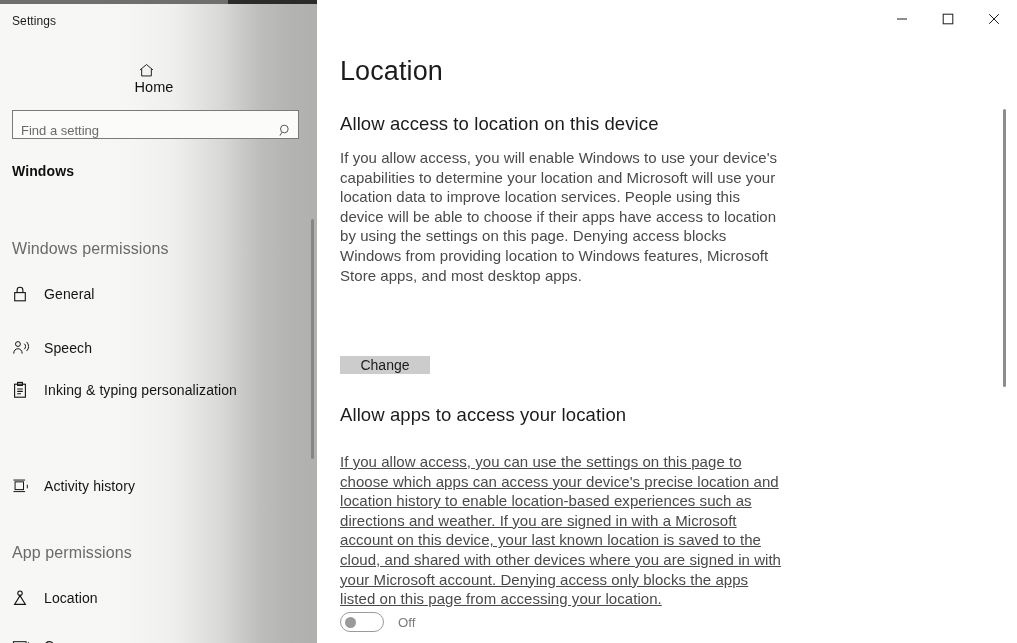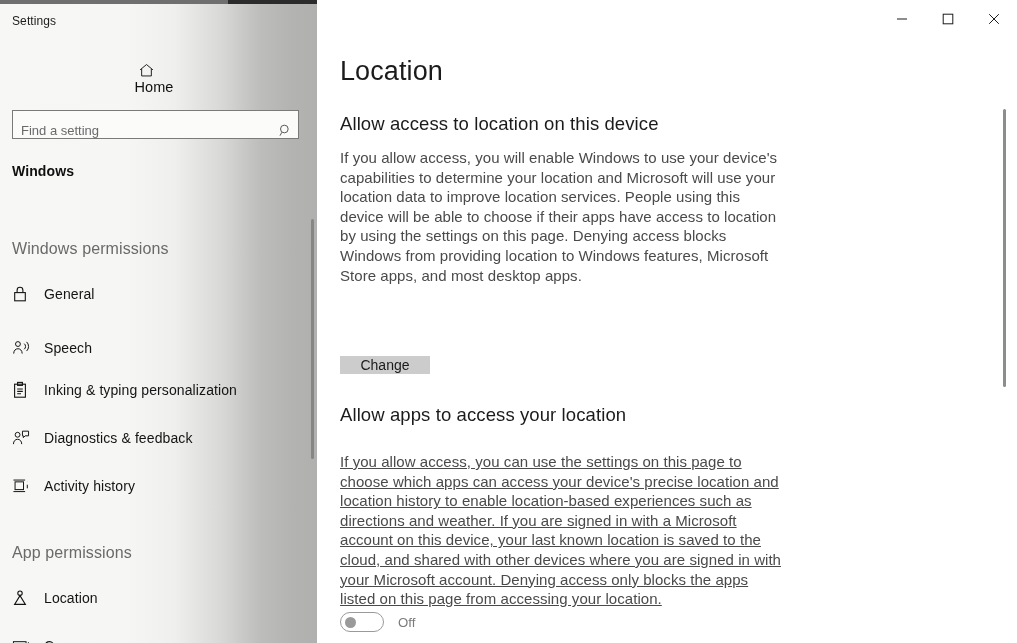--- a/index.html
+++ b/index.html
@@ -297,16 +297,6 @@
       <span class="lb">Inking &amp; typing personalization</span>
     </div>
 
-    <div class="nav-item" style="top:417px">
-      <span class="ic">
-        <svg width="18" height="18" viewBox="0 0 20 20" fill="none" stroke="#141414" stroke-width="1.1">
-          <circle cx="6.2" cy="6.4" r="2.7"></circle>
-          <path d="M1.6 16.8 c0-3.3 2.1-5.4 4.6-5.4 s4.6 2.1 4.6 5.4"></path>
-          <path d="M11.6 2.4 H18.4 V7.6 H14.6 L12.6 9.6 V7.6 H11.6 Z"></path>
-        </svg>
-      </span>
-      <span class="lb">Diagnostics &amp; feedback</span>
-    </div>
 
     <div class="nav-item" style="top:465px">
       <span class="ic">

